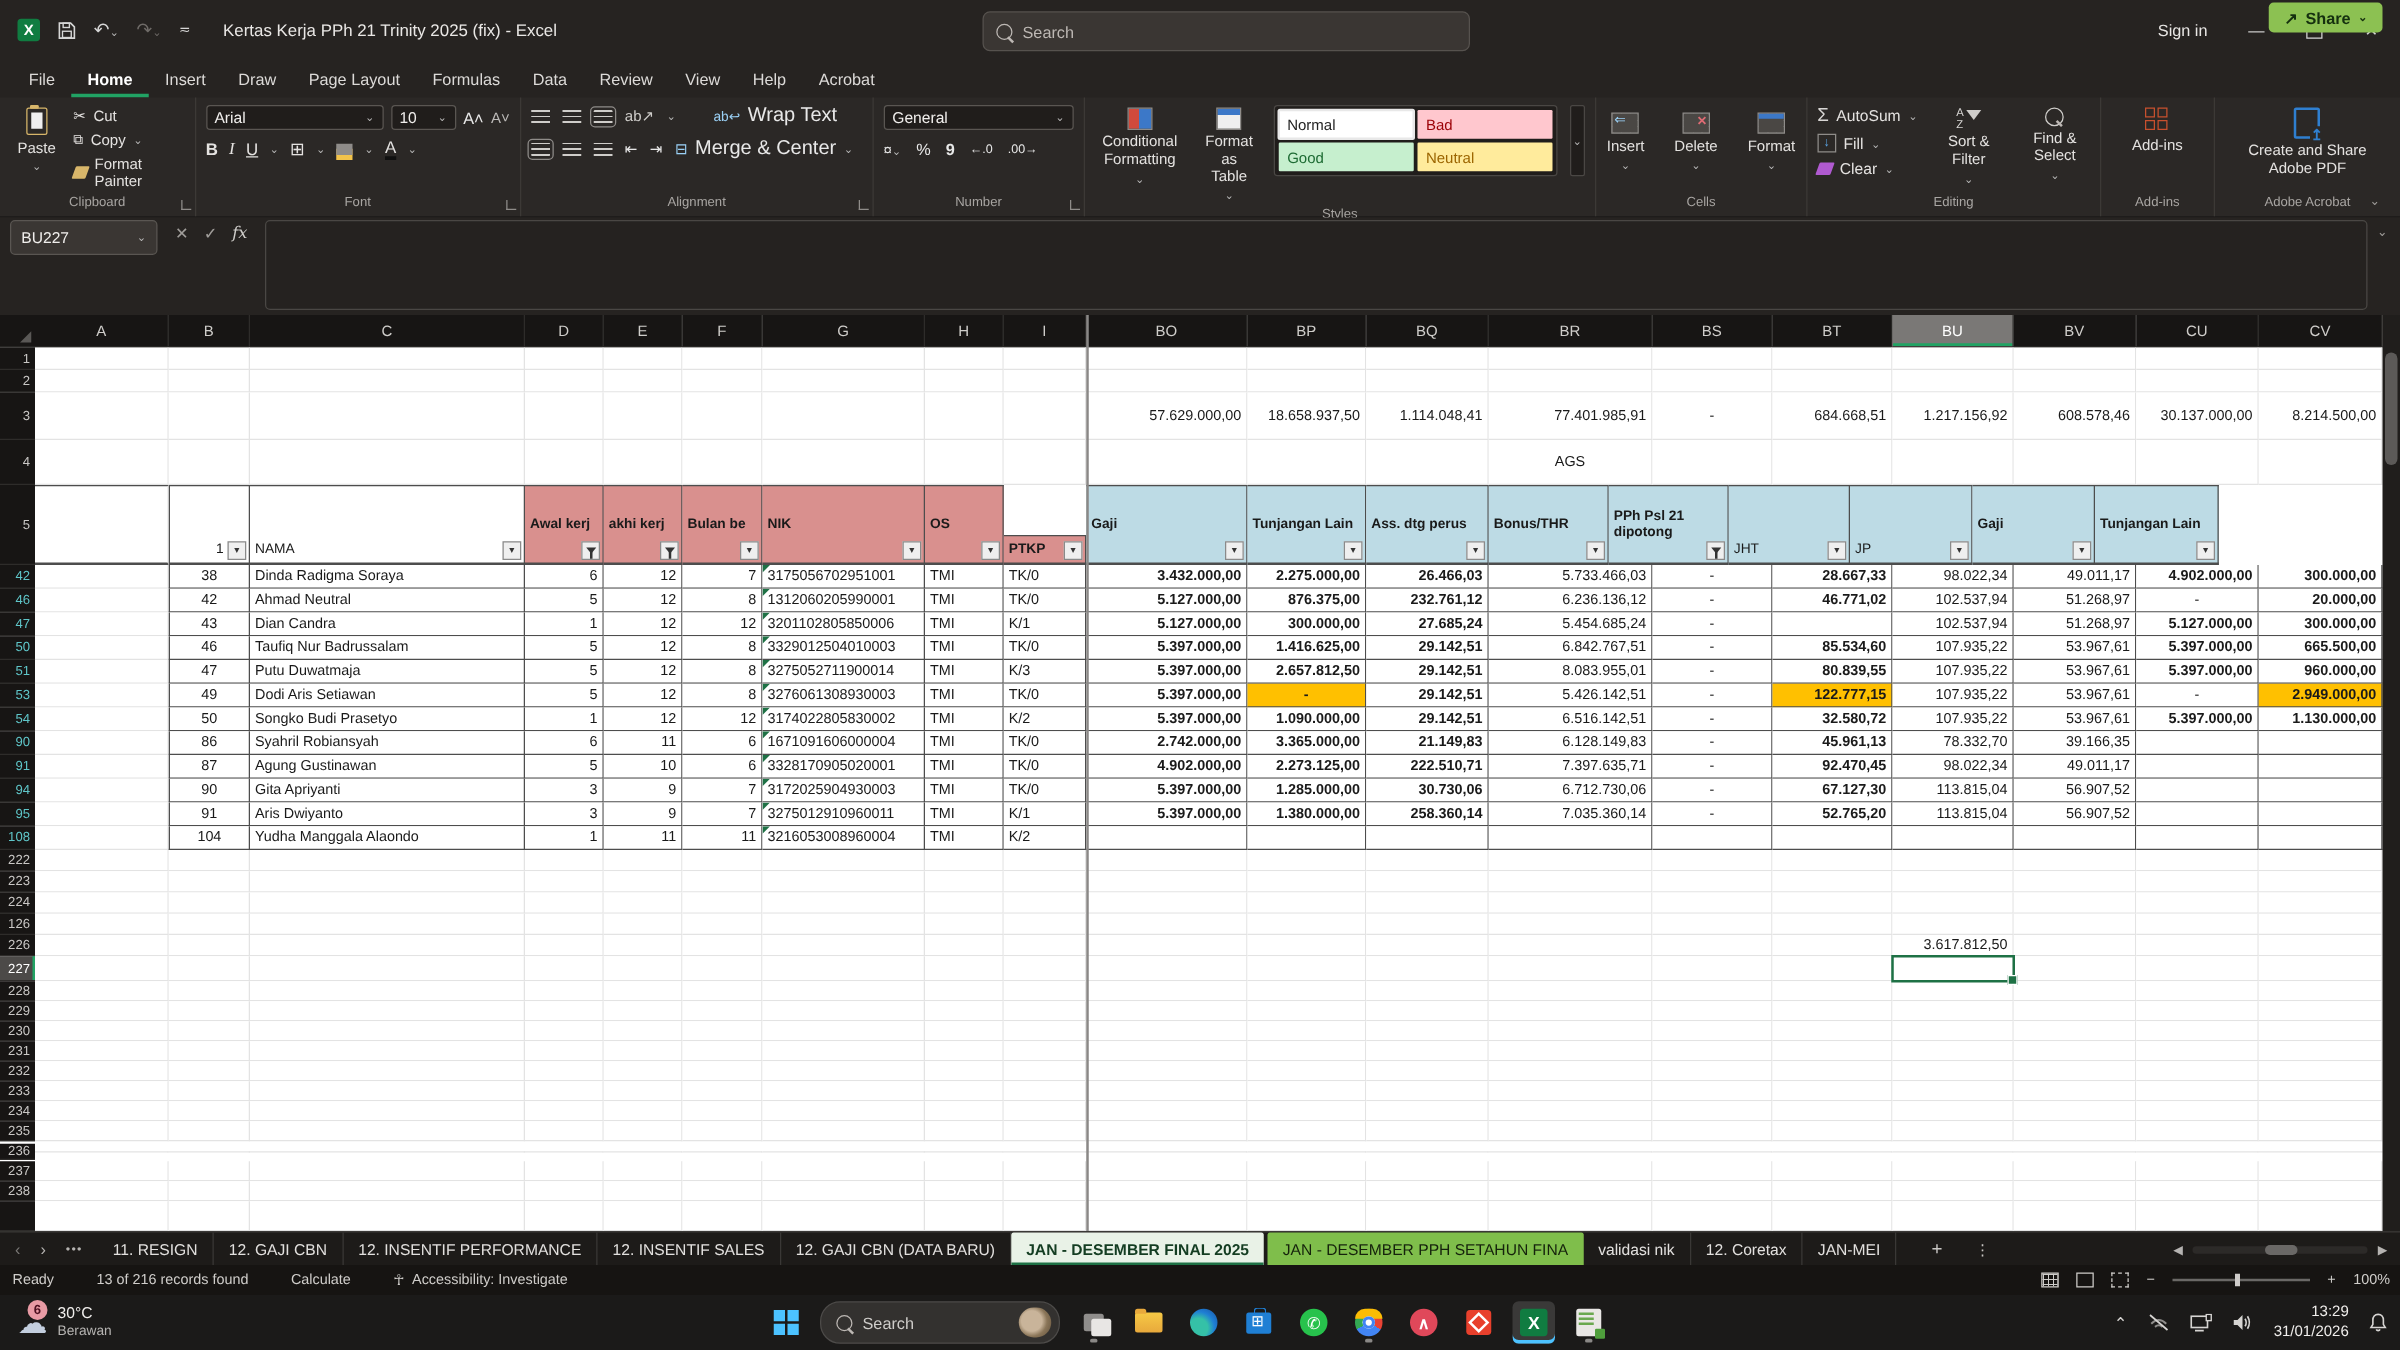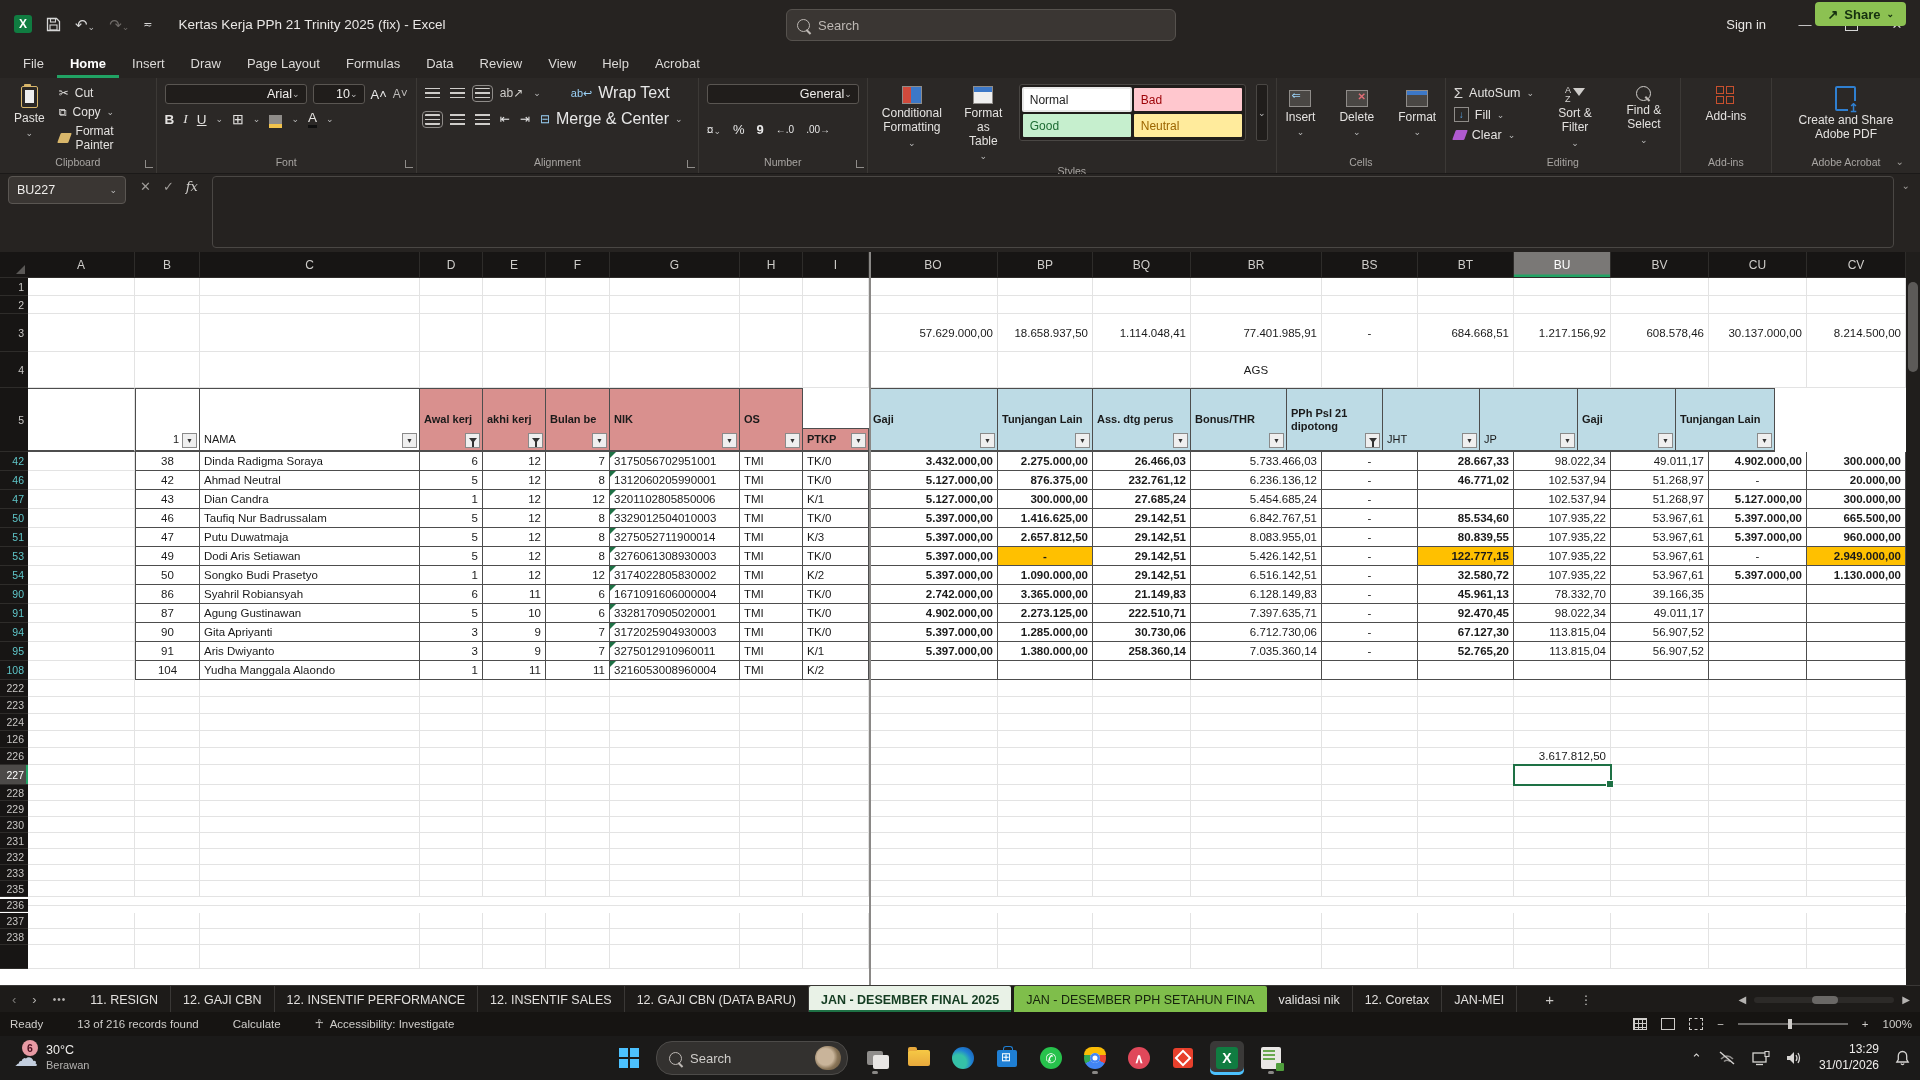--- a/index.html
+++ b/index.html
@@ -37,7 +37,7 @@
   .clip-icon{width:15px;height:20px;border:1.5px solid #d8b66a;border-radius:2px;position:relative;background:#2b2826;}
   .clip-icon::before{content:'';position:absolute;left:2px;top:-3px;width:7px;height:3px;background:#d8b66a;border-radius:1px;}
   .clip-icon::after{content:'';position:absolute;left:3px;top:3px;width:9px;height:13px;background:#efefef;}
-  .combo{background:#201d1b;border:1px solid #5a5document6;border:1px solid #5a5652;border-radius:3px;display:flex;align-items:center;justify-content:flex-end;padding:2px 6px;font-size:12.5px;color:#f0eeec;}
+  .combo{background:#201d1b;border:1px solid #5a5document6;border:1px solid #5a5652;border-radius:3px;display:flex;align-items:center;justify-content:space-between;padding:2px 6px;font-size:12.5px;color:#f0eeec;}
   .fontbtns{display:flex;align-items:center;gap:9px;font-size:13.5px;color:#e4e2e0;}
   .lines{width:15px;height:11px;background:repeating-linear-gradient(#cfcdca 0 1.5px,transparent 1.5px 4.5px);}
   .selbox{outline:1px solid #8f8c89;outline-offset:2px;border-radius:1px;}

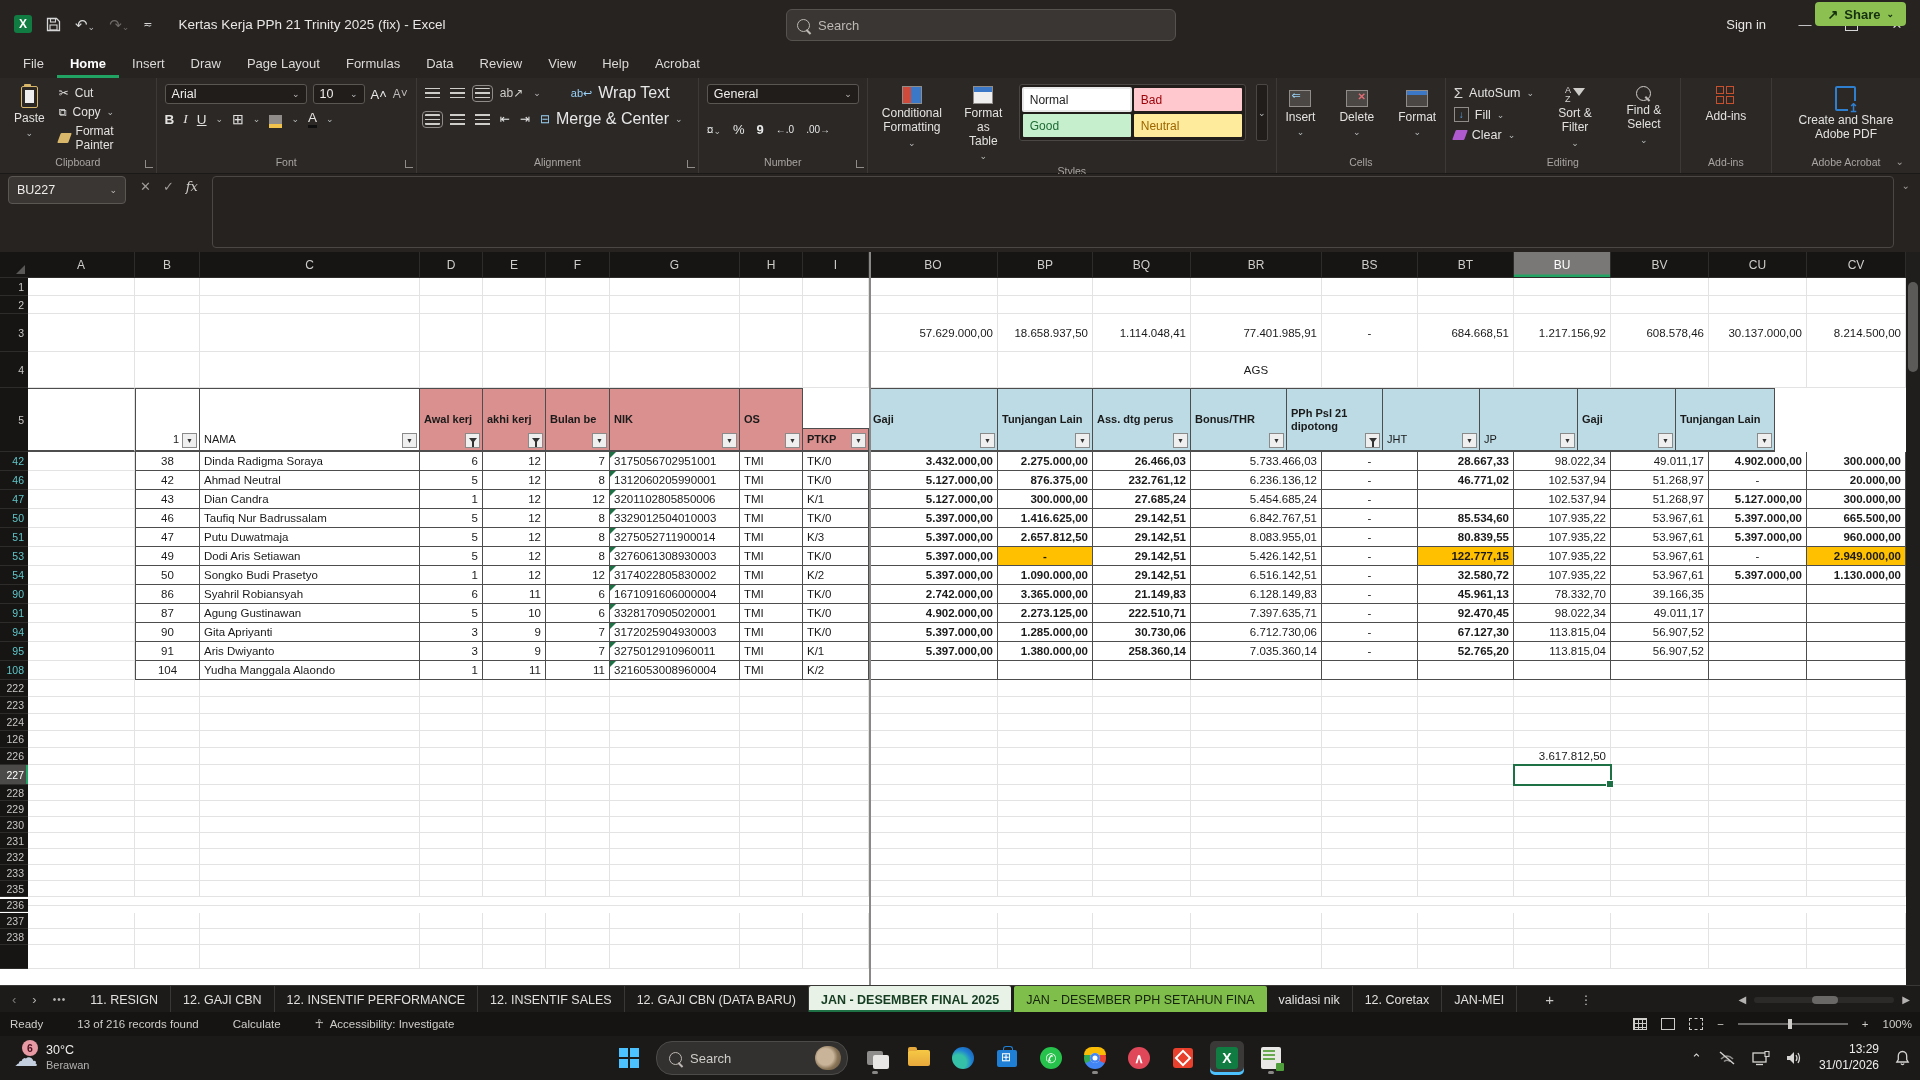--- a/index.html
+++ b/index.html
@@ -304,7 +304,7 @@
     </div>
 
     <div class="rgroup" style="width:160px">
-      <div class="rg-content" style="flex-direction:column;gap:18px">
+      <div class="rg-content" style="flex-direction:column;gap:8px">
         <div class="combo" style="width:138px">
             <span>General</span>
             <span class="tinycaret">⌄</span>

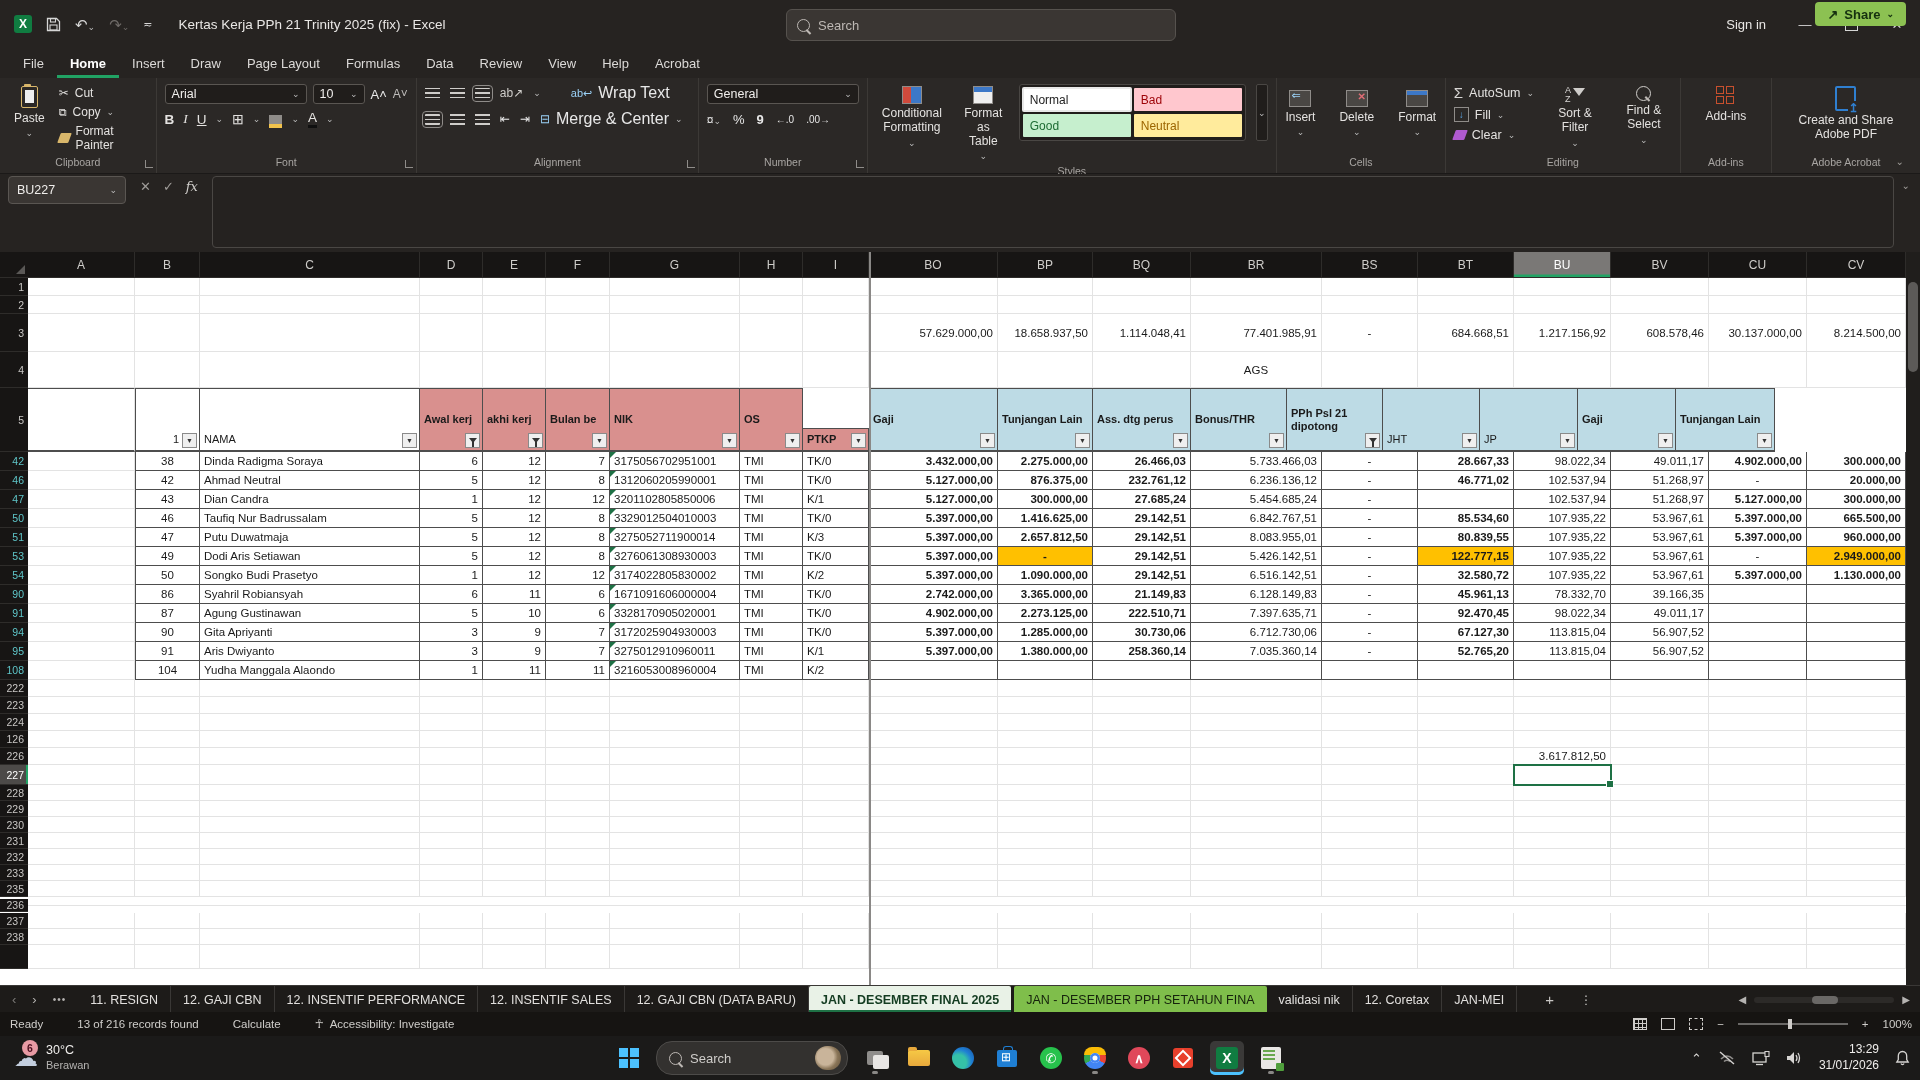--- a/index.html
+++ b/index.html
@@ -1194,6 +1194,28 @@
           <div class="c" style="width: 99px;"></div>
         </div>
         <div class="grow" style="height: 16px;">
+          <div class="rowhdr">234</div>
+          <div class="c" style="width: 107px;"></div>
+          <div class="c" style="width: 65px;"></div>
+          <div class="c" style="width: 220px;"></div>
+          <div class="c" style="width: 63px;"></div>
+          <div class="c" style="width: 63px;"></div>
+          <div class="c" style="width: 64px;"></div>
+          <div class="c" style="width: 130px;"></div>
+          <div class="c" style="width: 63px;"></div>
+          <div class="c" style="width: 66px;"></div>
+          <div class="c" style="width: 129px;"></div>
+          <div class="c" style="width: 95px;"></div>
+          <div class="c" style="width: 98px;"></div>
+          <div class="c" style="width: 131px;"></div>
+          <div class="c" style="width: 96px;"></div>
+          <div class="c" style="width: 96px;"></div>
+          <div class="c" style="width: 97px;"></div>
+          <div class="c" style="width: 98px;"></div>
+          <div class="c" style="width: 98px;"></div>
+          <div class="c" style="width: 99px;"></div>
+        </div>
+        <div class="grow" style="height: 16px;">
           <div class="rowhdr">235</div>
           <div class="c" style="width: 107px;"></div>
           <div class="c" style="width: 65px;"></div>

